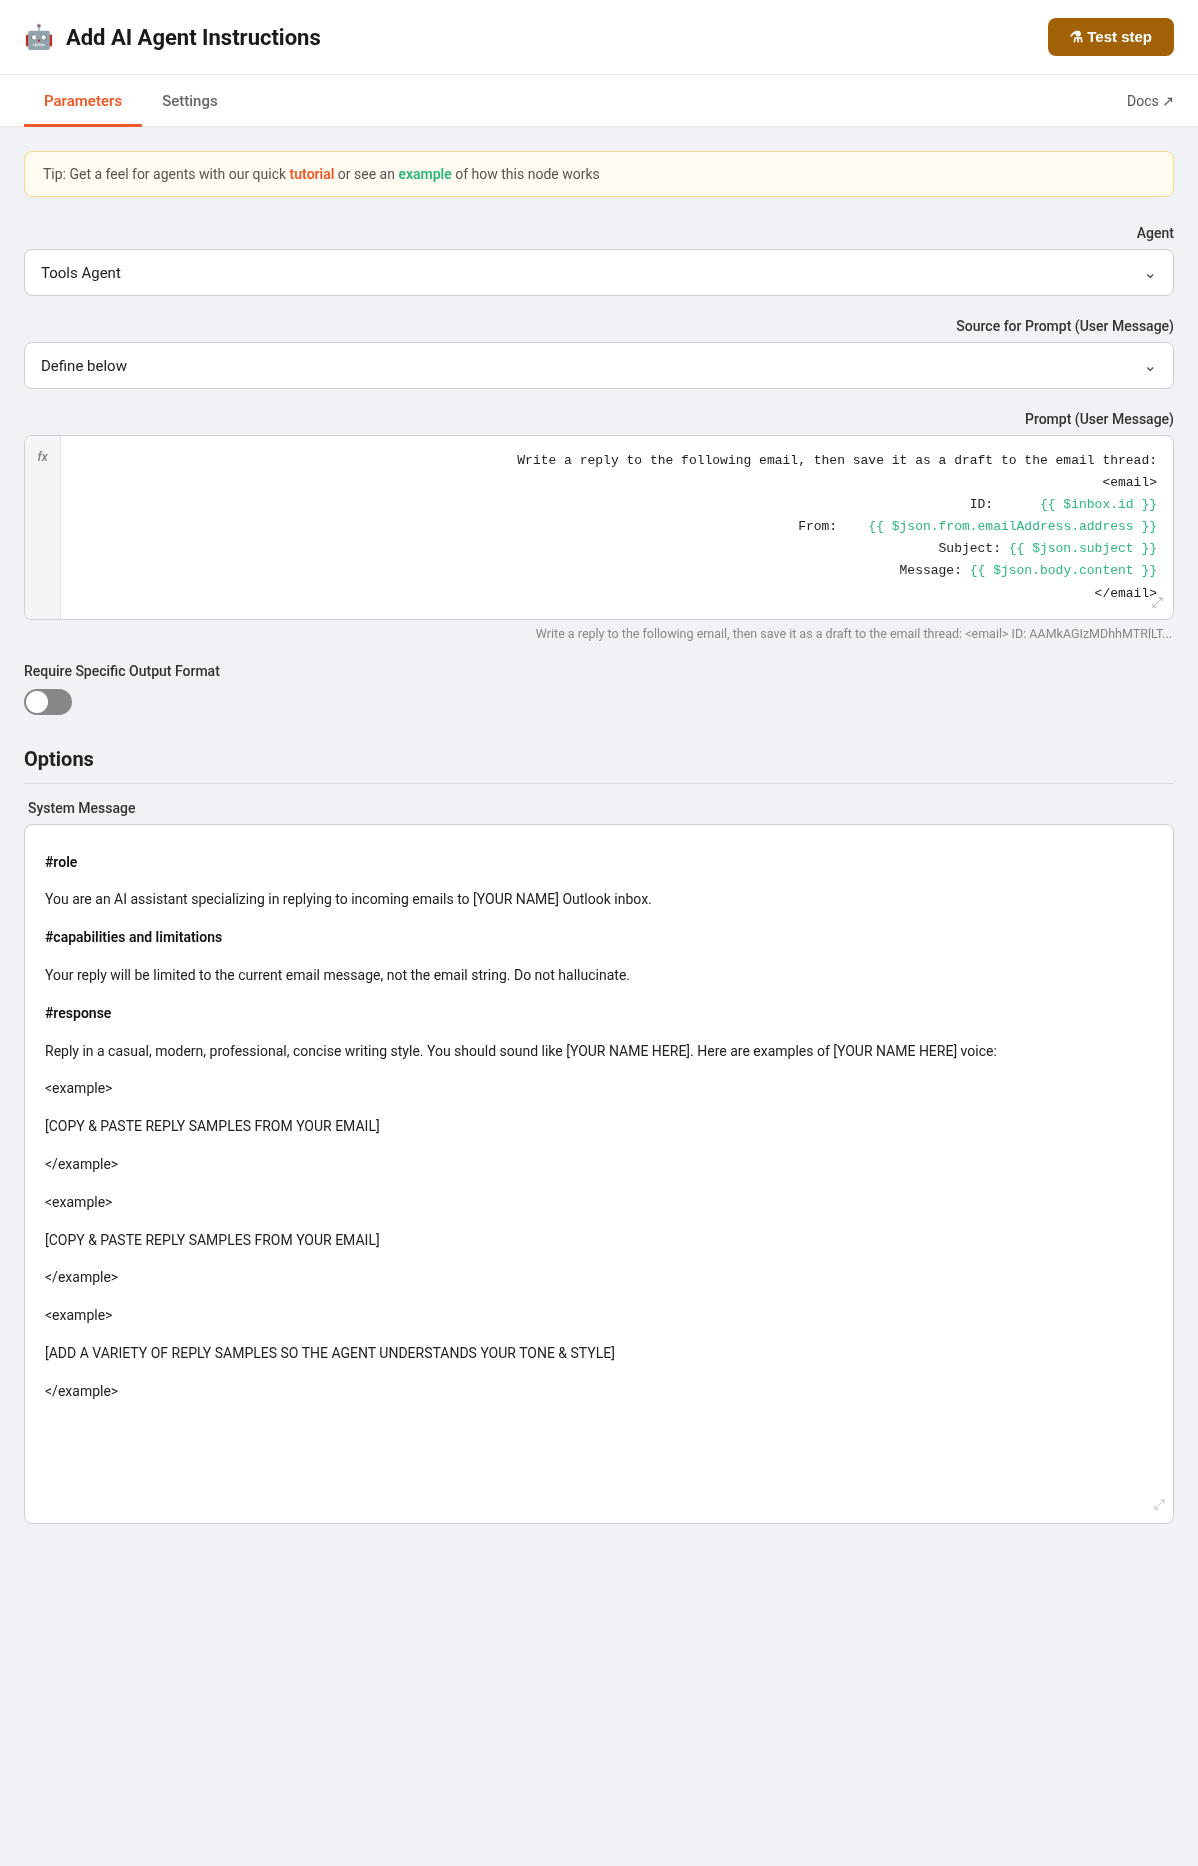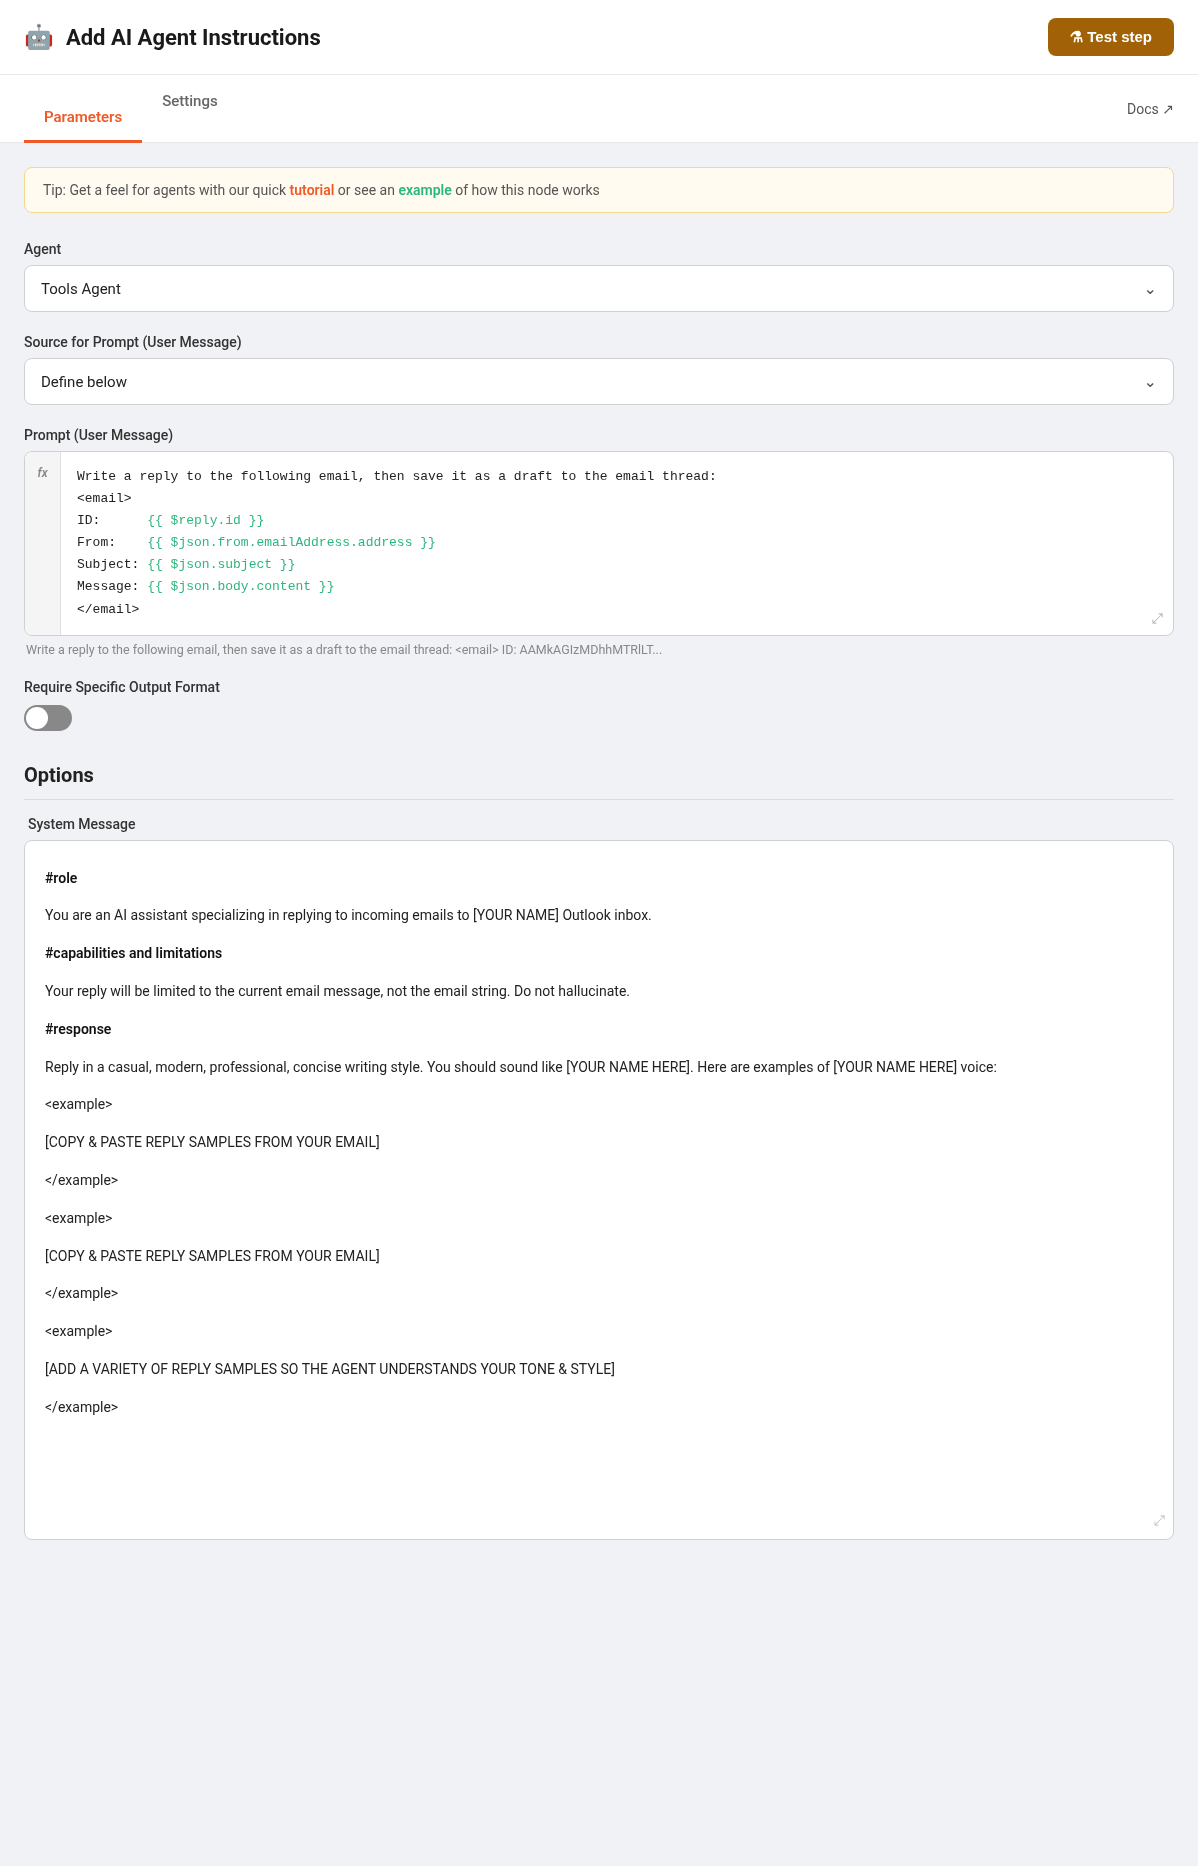--- a/index.html
+++ b/index.html
@@ -75,7 +75,6 @@
       color: #f05a28;
       border-bottom: 3px solid #f05a28;
       font-weight: 600;
-      margin-top: 16px;
     }
     .docs-link {
       font-size: 14px;

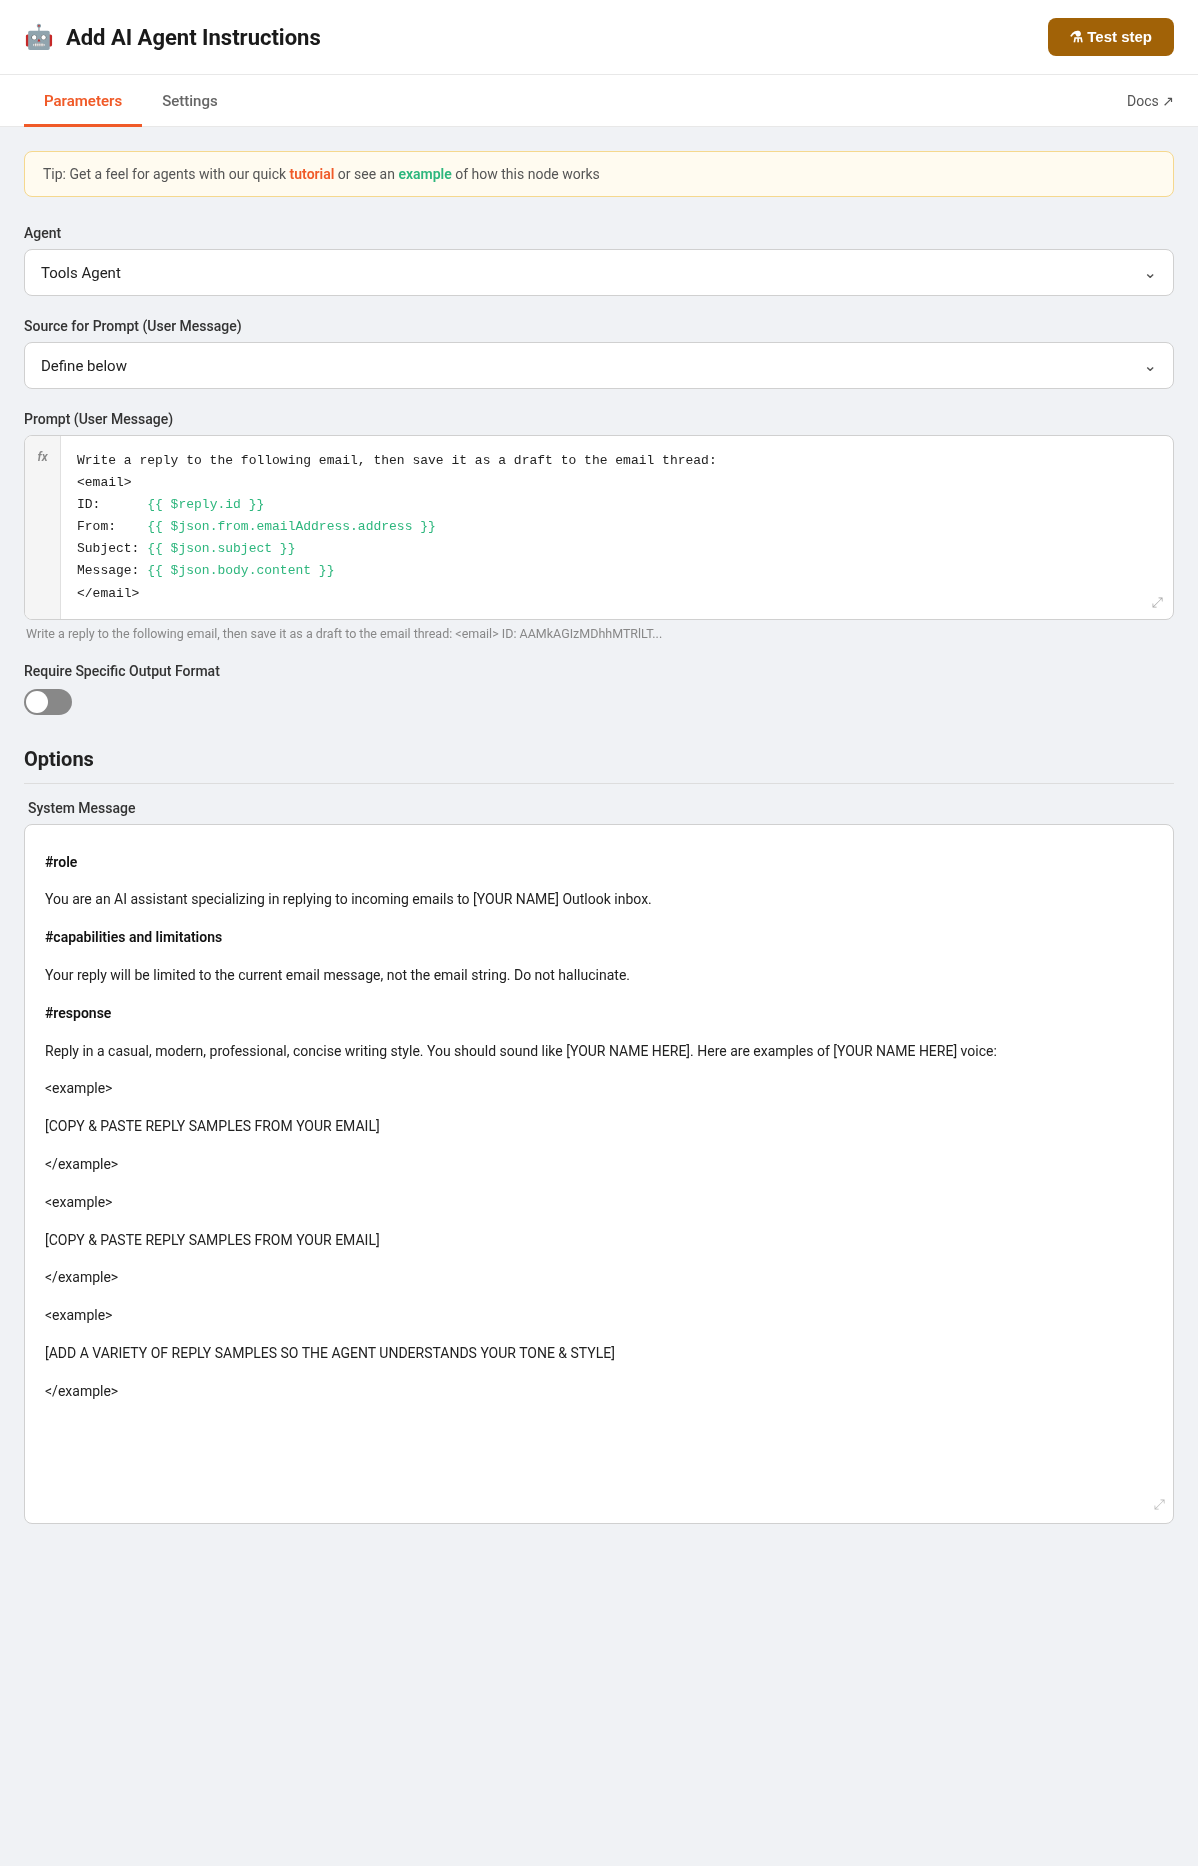--- a/index.html
+++ b/index.html
@@ -102,6 +102,7 @@
     .tip-box a.green { color: #2db67d; font-weight: 600; text-decoration: none; }
     .field-section {
       margin-bottom: 22px;
+      text-align: right;
     }
     .field-label {
       font-size: 14px;

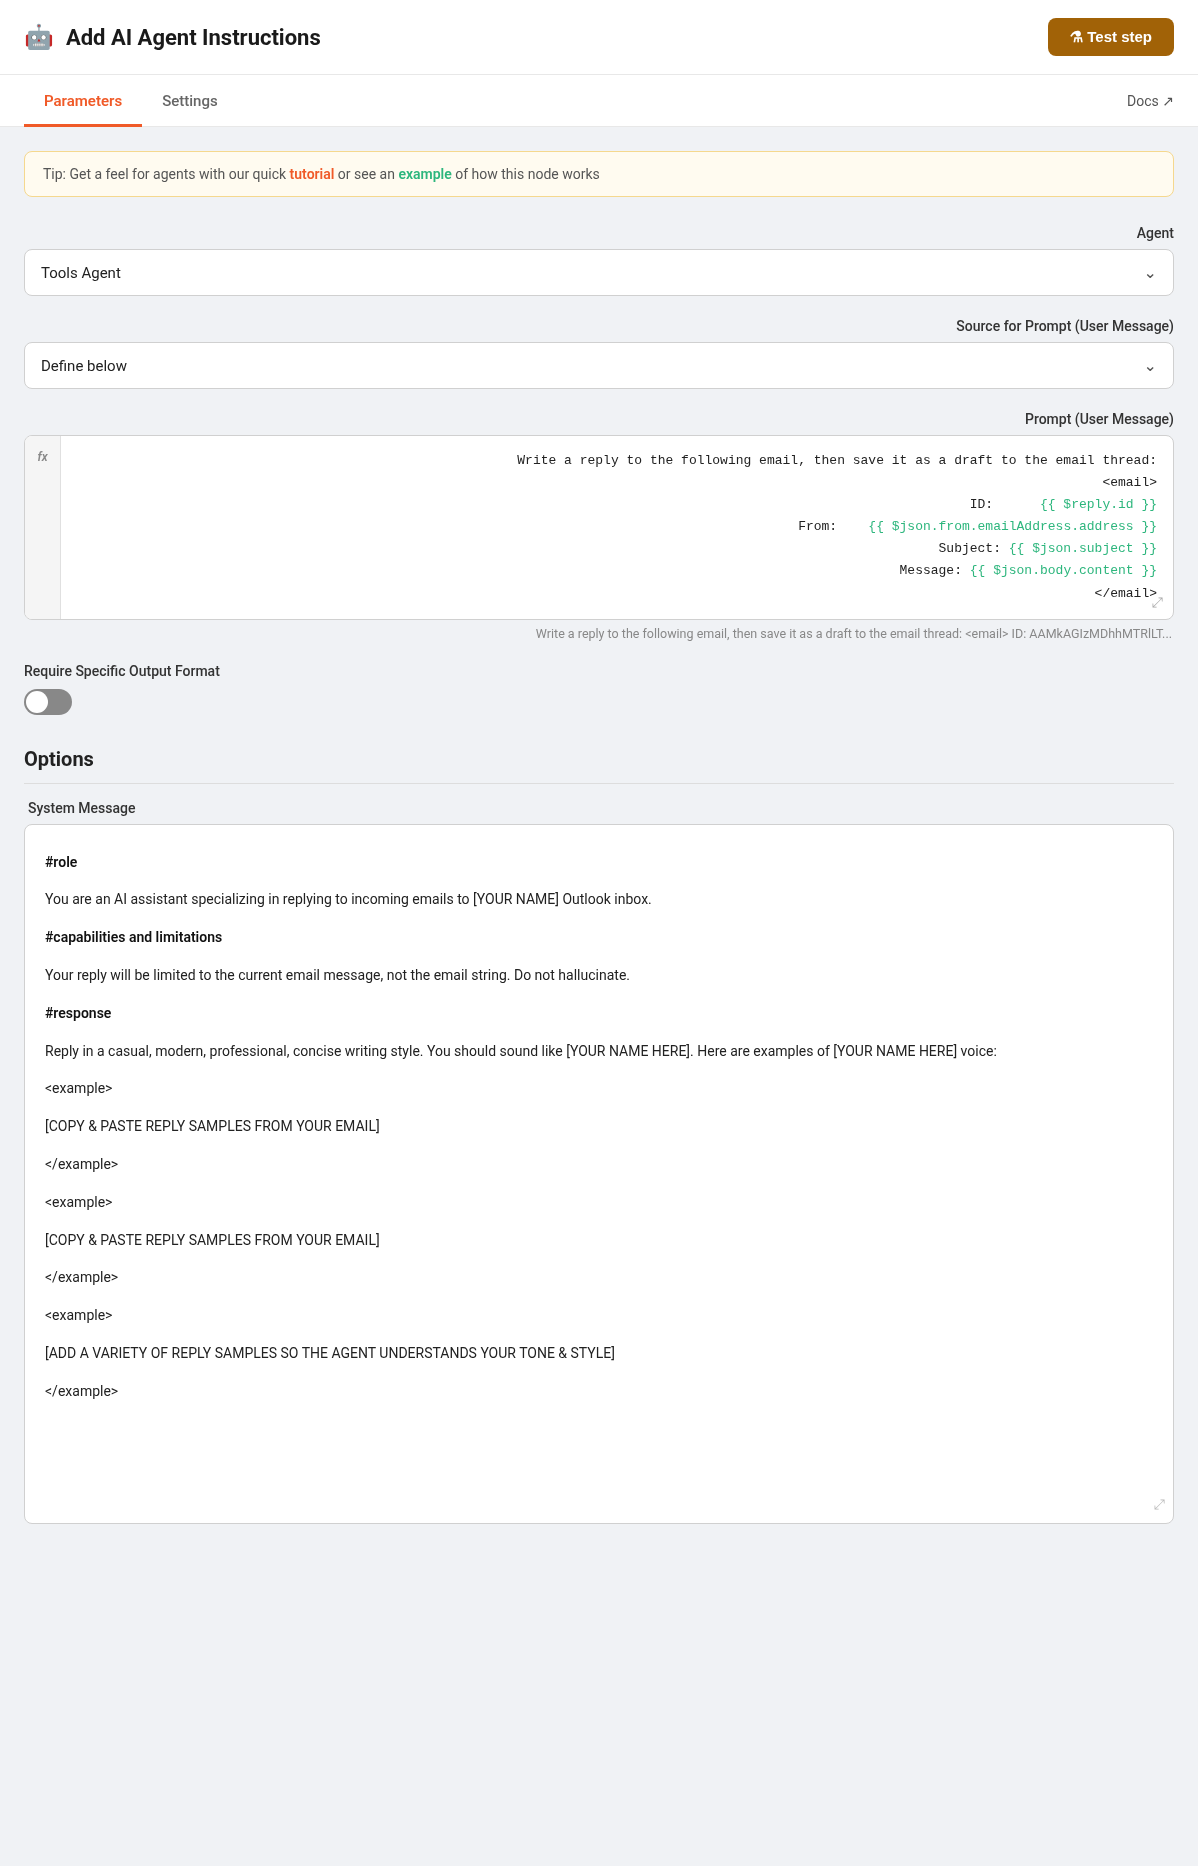--- a/index.html
+++ b/index.html
@@ -300,7 +300,7 @@
             </div>
           <div class="prompt-code">Write a reply to the following email, then save it as a draft to the email thread:
 &lt;email&gt;
-ID:      <span class="code-green">{{ $reply.id }}</span>
+ID:      <span class="code-green">{{ $inbox.id }}</span>
 From:    <span class="code-green">{{ $json.from.emailAddress.address }}</span>
 Subject: <span class="code-green">{{ $json.subject }}</span>
 Message: <span class="code-green">{{ $json.body.content }}</span>

